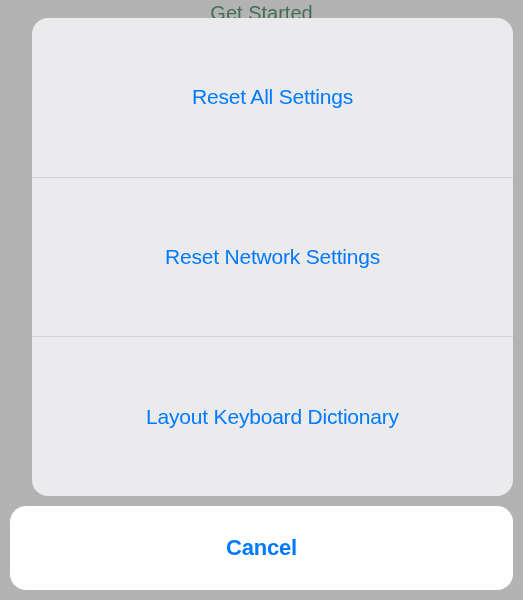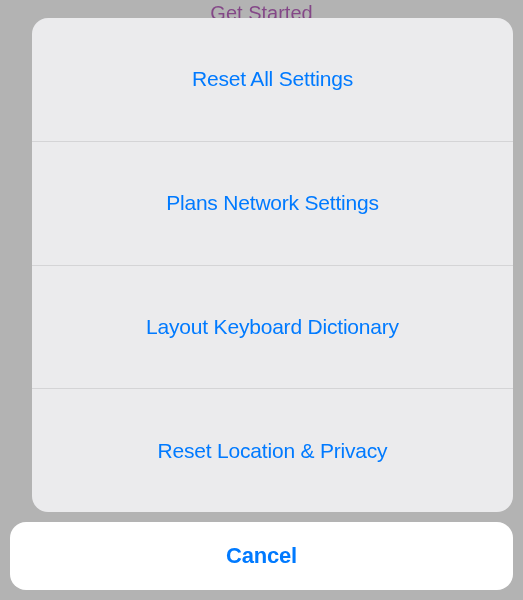--- a/index.html
+++ b/index.html
@@ -28,7 +28,7 @@
       top: 0;
       left: 50%;
       transform: translateX(-50%);
-      color: #701a75;
+      color: #14532d;
       font-size: 20px;
       font-weight: 400;
       opacity: 0.7;

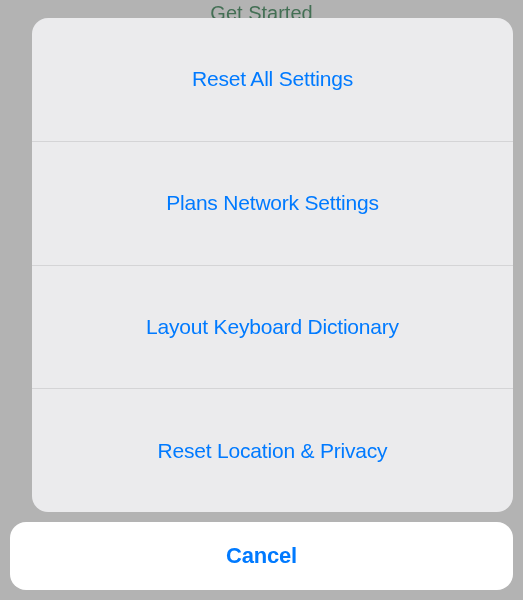--- a/index.html
+++ b/index.html
@@ -95,7 +95,7 @@
       <span>Reset All Settings</span>
     </div>
     <div class="option-item">
-      <span>Plans Network Settings</span>
+      <span>Reset Network Settings</span>
     </div>
     <div class="option-item">
       <span>Layout Keyboard Dictionary</span>

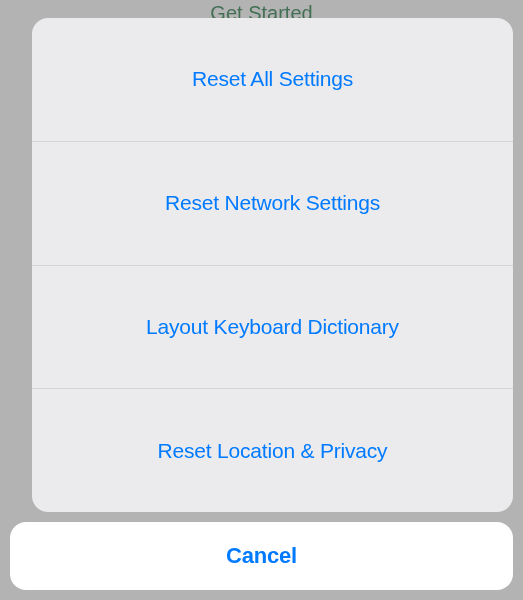--- a/index.html
+++ b/index.html
@@ -100,9 +100,6 @@
     <div class="option-item">
       <span>Layout Keyboard Dictionary</span>
     </div>
-    <div class="option-item">
-      <span>Reset Location &amp; Privacy</span>
-    </div>
   </div>
   <div class="cancel-sheet">
     <span>Cancel</span>

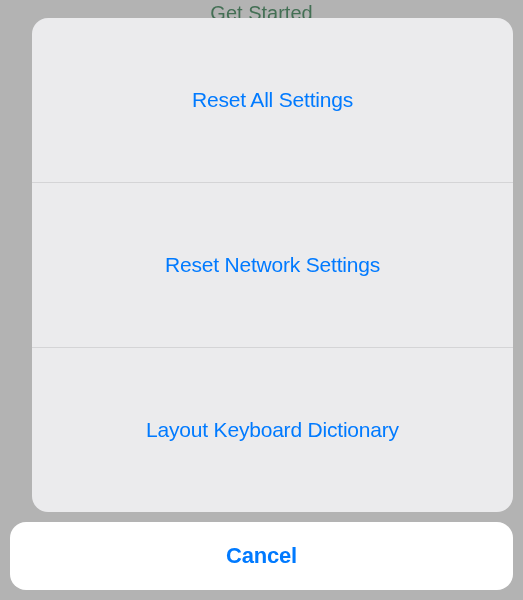--- a/index.html
+++ b/index.html
@@ -71,7 +71,7 @@
     .cancel-sheet {
       background: #ffffff;
       border-radius: 16px;
-      height: 68px;
+      height: 84px;
       display: flex;
       align-items: center;
       justify-content: center;

